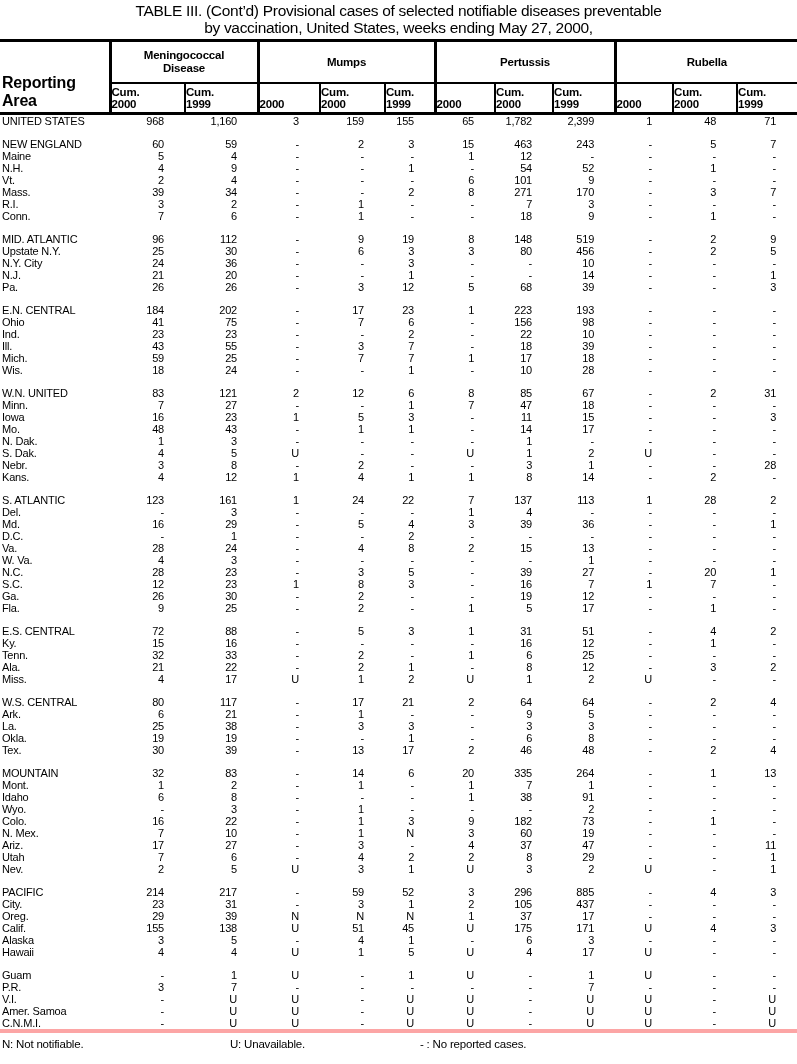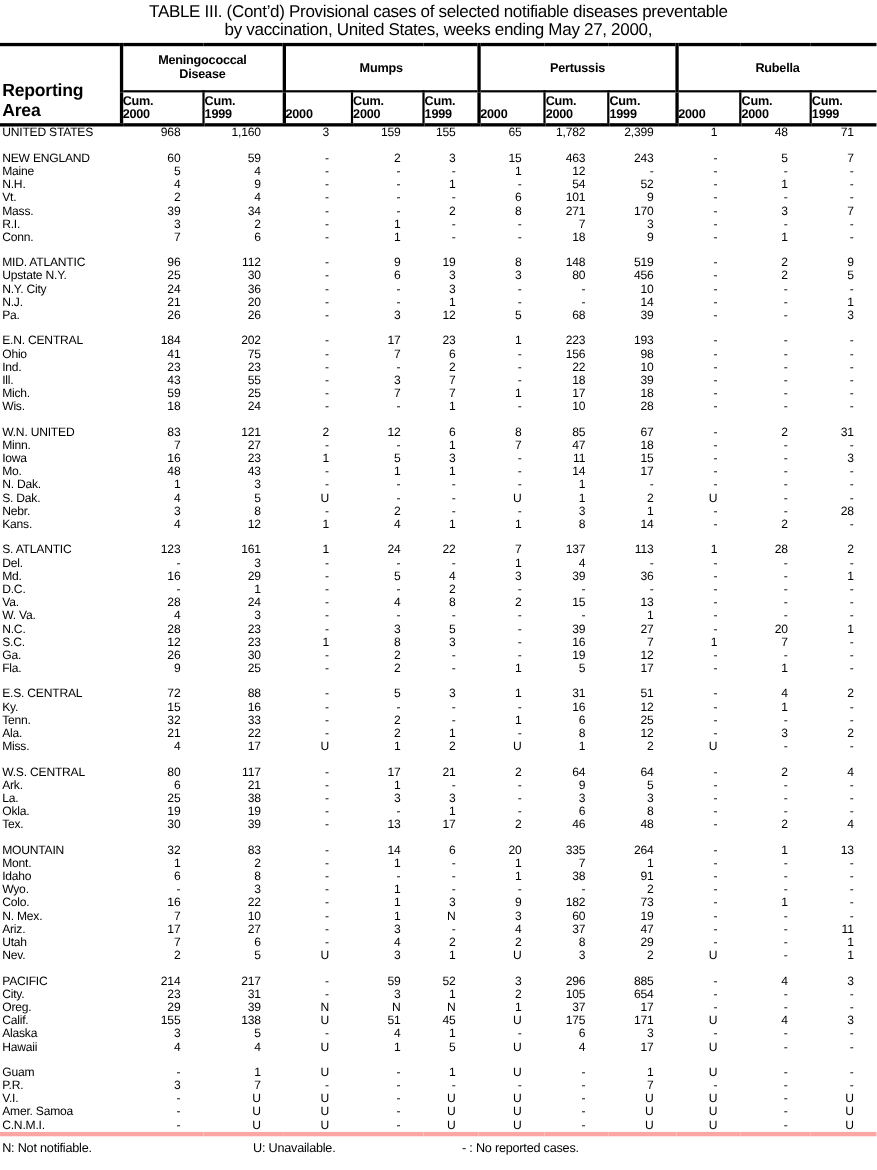--- a/index.html
+++ b/index.html
@@ -971,7 +971,7 @@
         <td class="val">1</td>
         <td class="val">2</td>
         <td class="val">105</td>
-        <td class="val">654</td>
+        <td class="val">437</td>
         <td class="val">-</td>
         <td class="val">-</td>
         <td class="val">-</td>

